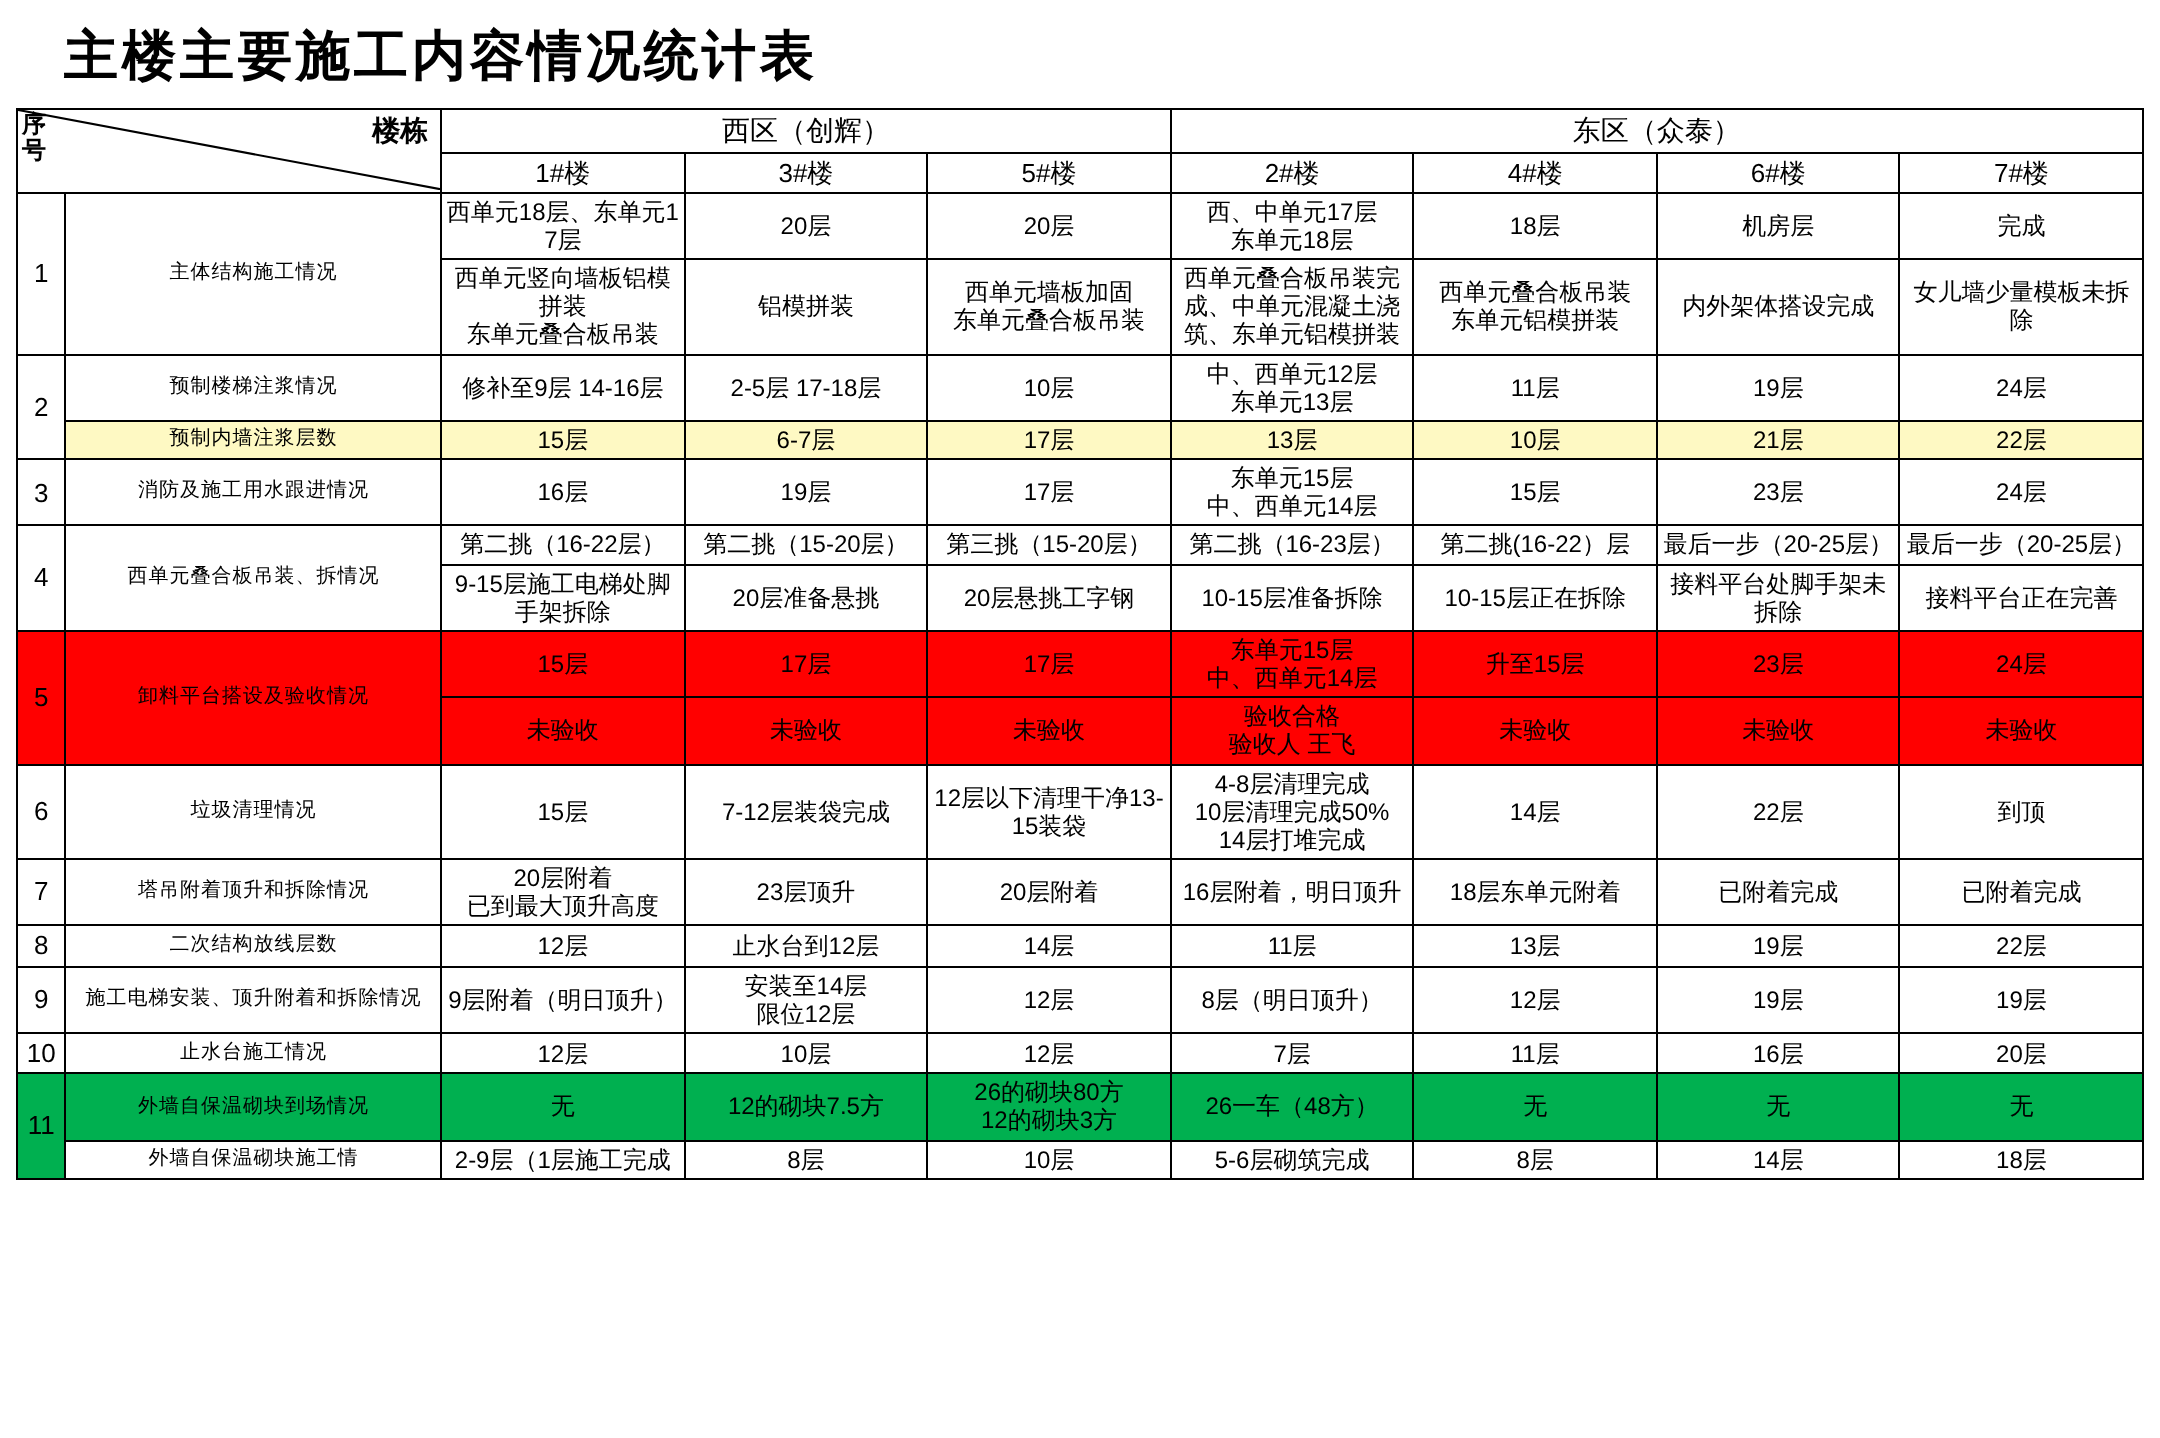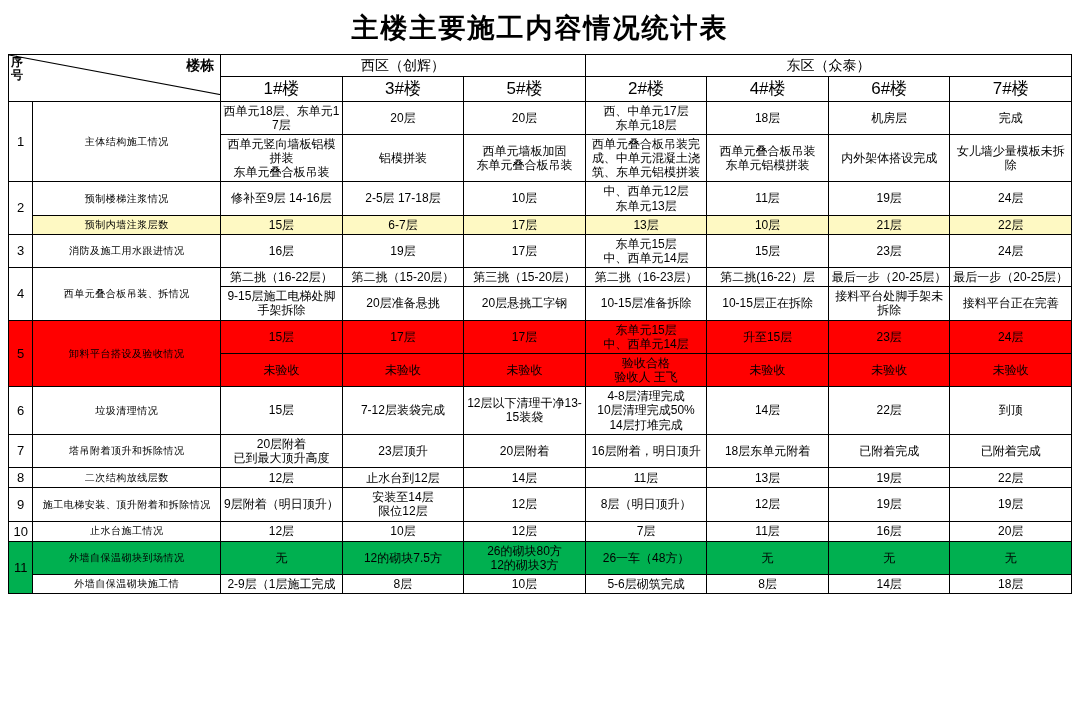--- a/index.html
+++ b/index.html
@@ -19,12 +19,13 @@
     position: relative;
   }
   .title {
-    text-align: center;
+    text-align: left;
     font-size: 27px;
     font-weight: bold;
     letter-spacing: 2px;
     padding: 10px 0 8px 0;
     font-family: "Liberation Serif", serif;
+    margin-left: 32px;
   }
   table.sheet {
     border-collapse: collapse;

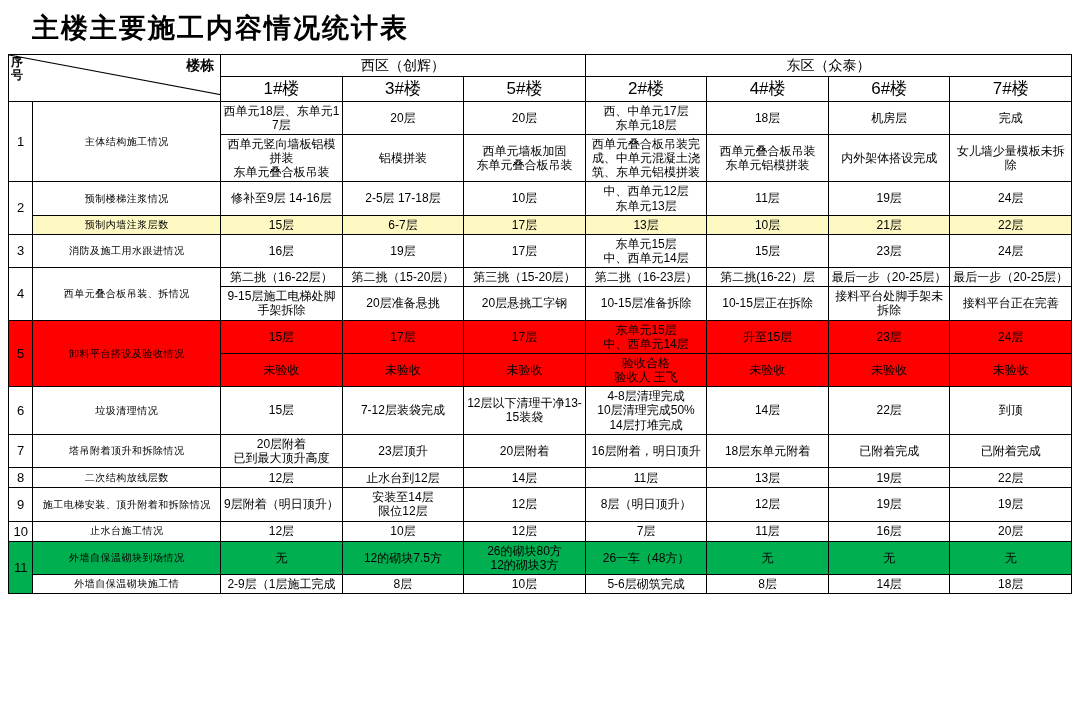--- a/index.html
+++ b/index.html
@@ -58,7 +58,7 @@
   }
   .hdr-sub {
     font-weight: bold;
-    font-size: 17px;
+    font-size: 13px;
   }
   .corner {
     position: relative;

